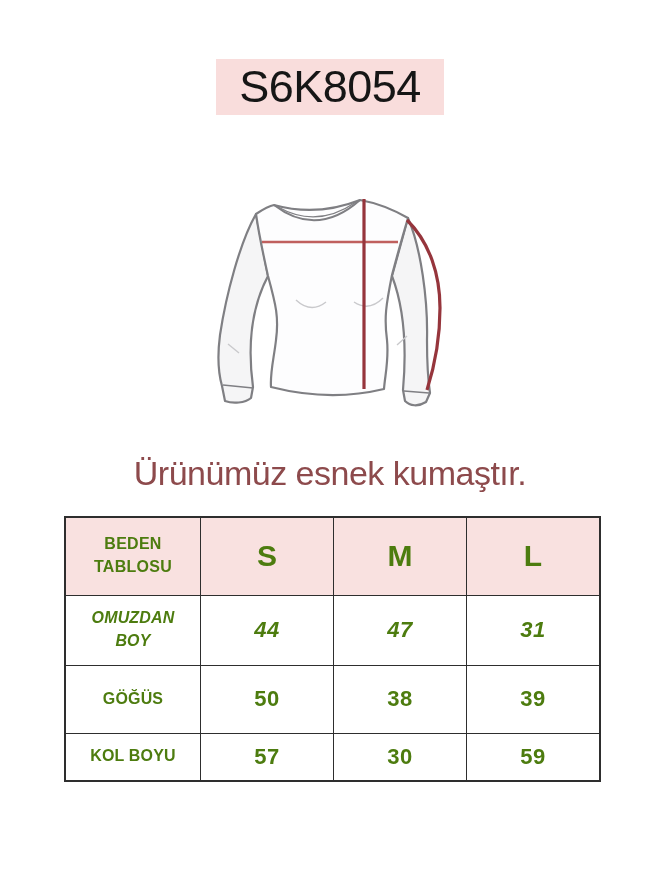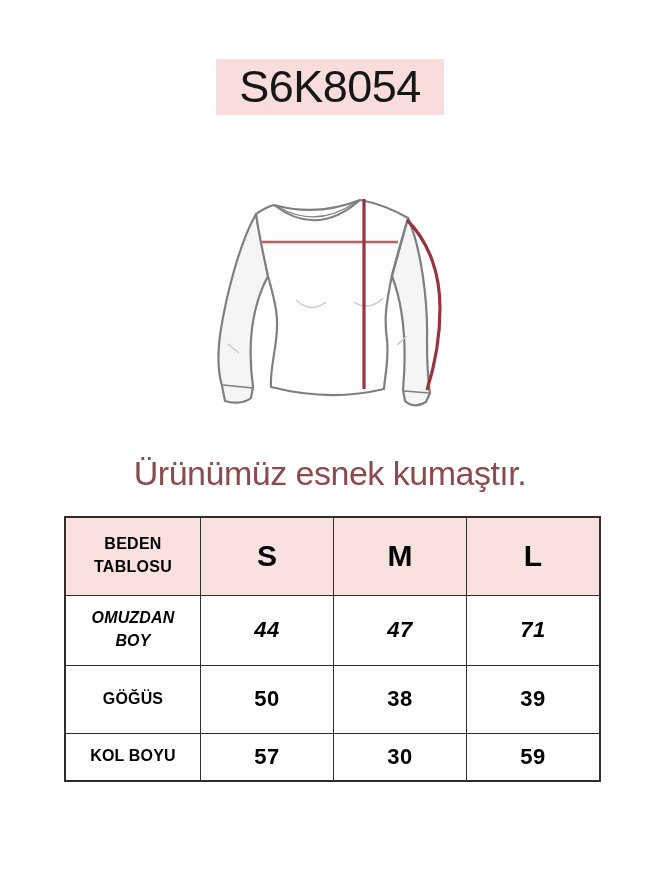--- a/index.html
+++ b/index.html
@@ -71,7 +71,7 @@
     text-align: center;
     vertical-align: middle;
     padding: 0;
-    color: #000000;
+    color: #4d7c0f;
   }
   td.c0 { width: 134px; }
   td.c1, td.c2, td.c3 { width: 132px; }

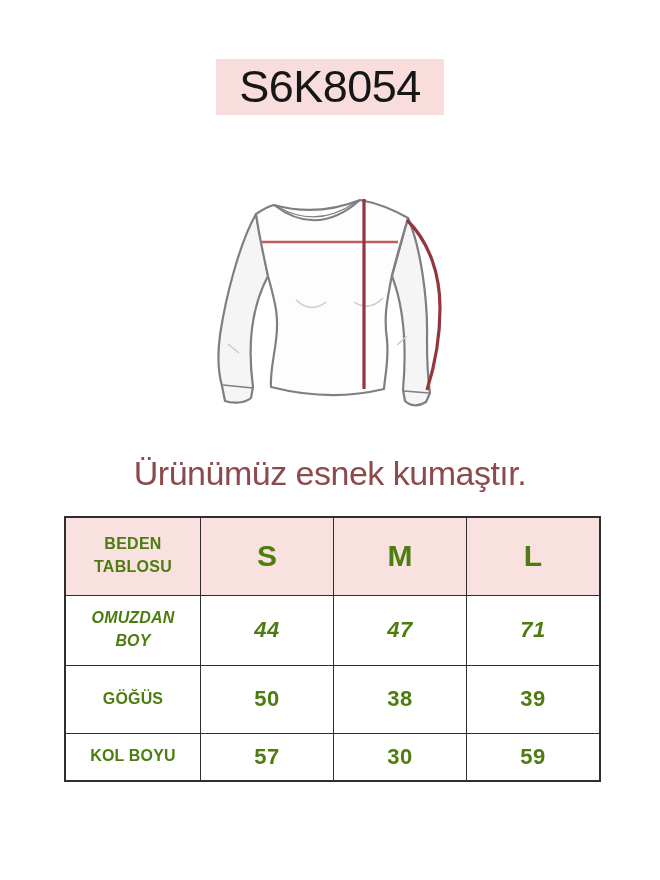--- a/index.html
+++ b/index.html
@@ -183,7 +183,7 @@
         <span class="m-value">47</span>
       </td>
       <td class="c3">
-        <span class="m-value">71</span>
+        <span class="m-value">31</span>
       </td>
     </tr>
     <tr class="r1">

